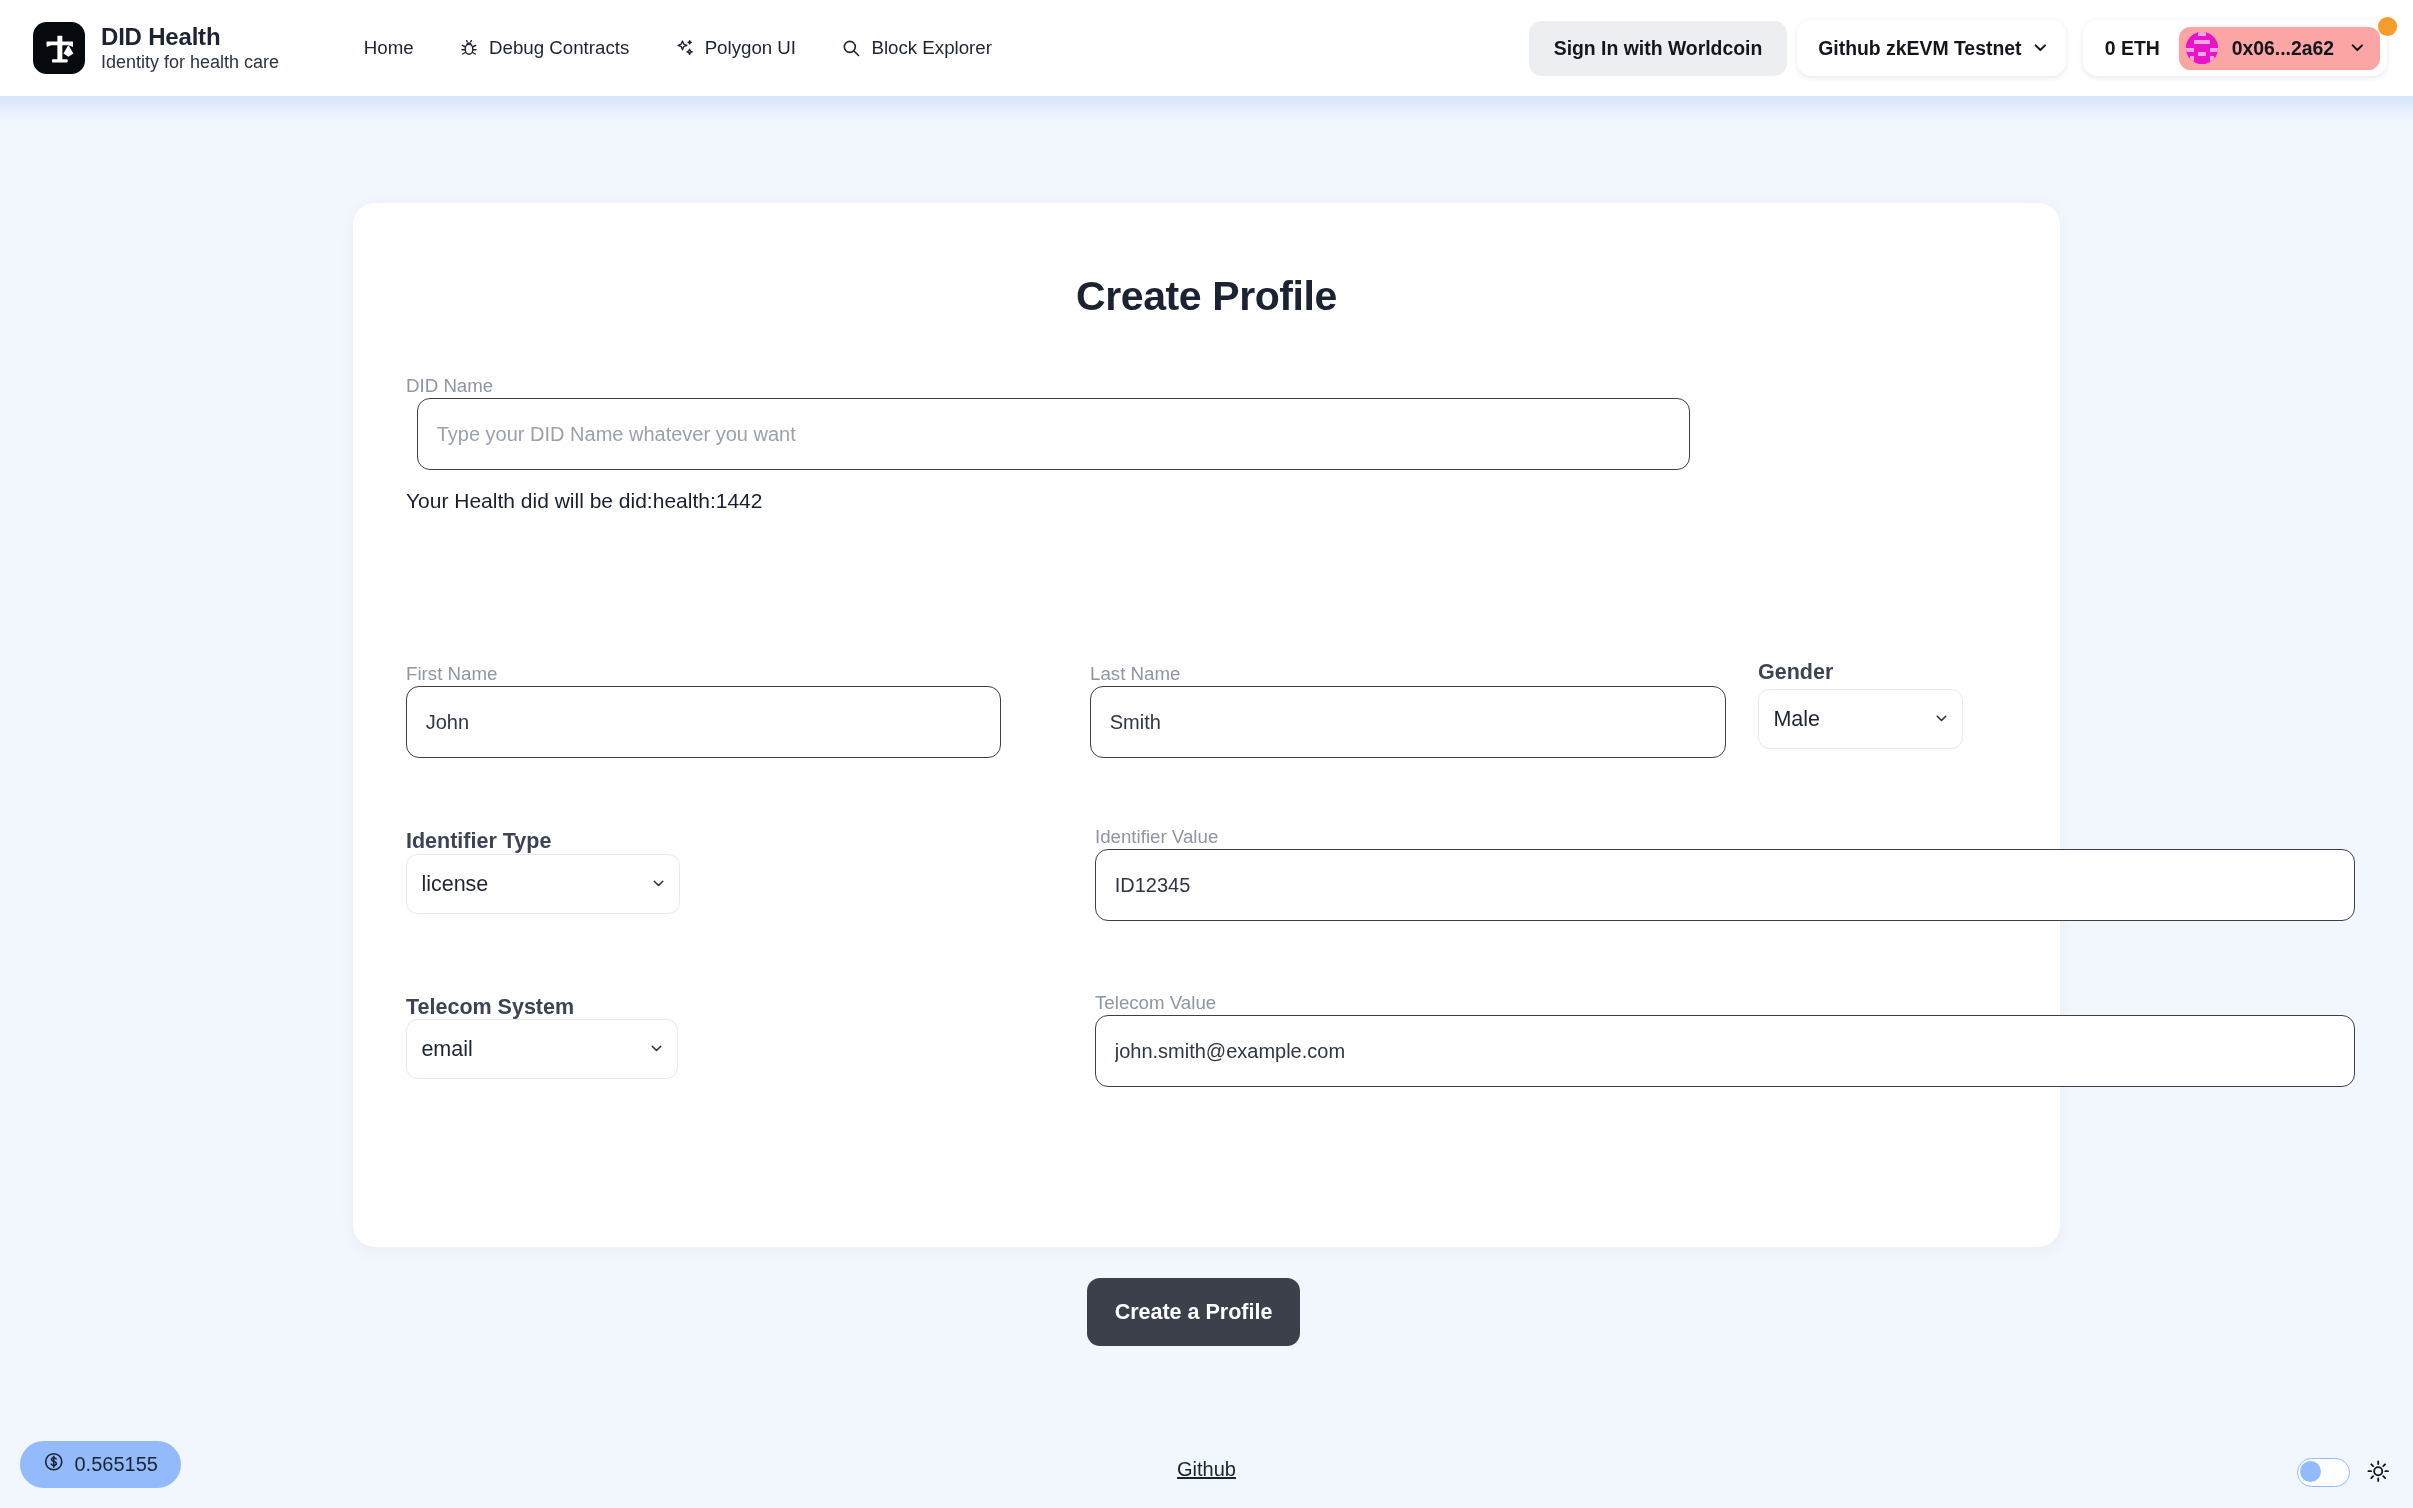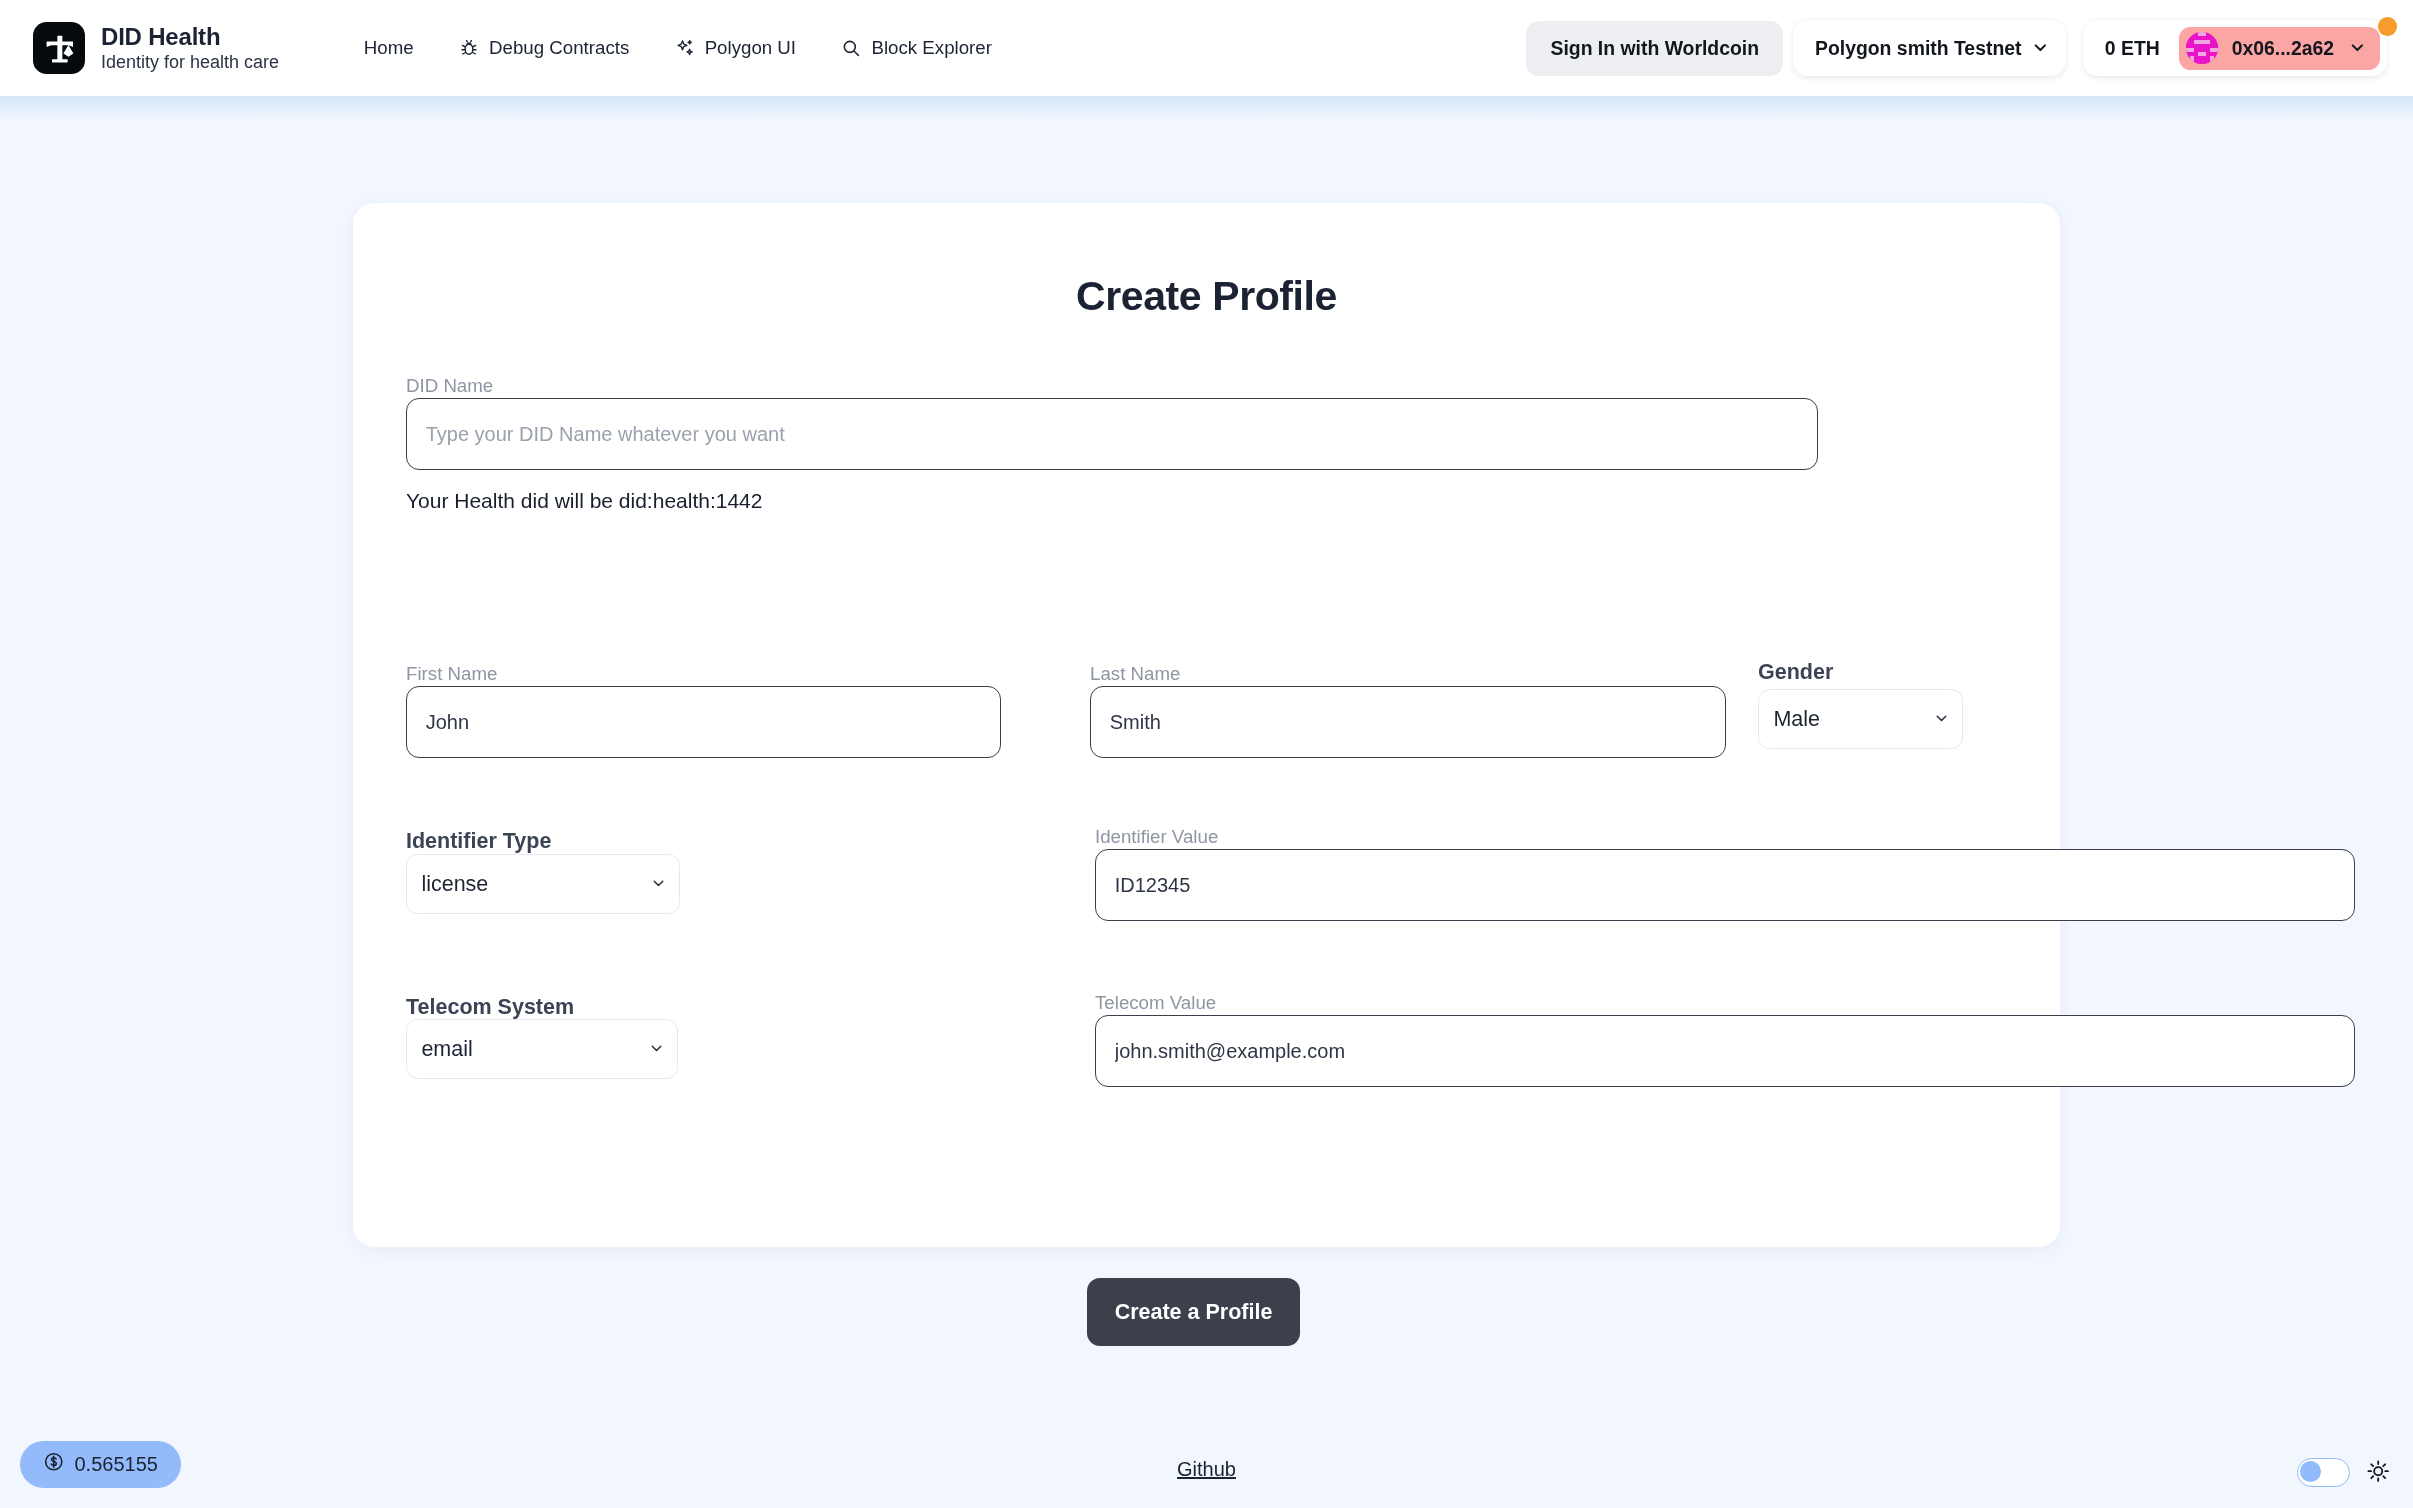--- a/index.html
+++ b/index.html
@@ -275,7 +275,7 @@
     <button id="worldcoin-btn">Sign In with Worldcoin</button>
 
     <div class="pill-white">
-      <span class="network-label">Polygon smith Testnet</span>
+      <span class="network-label">Github zkEVM Testnet</span>
       <span class="chev">
         <svg width="18.7" height="18.7" viewBox="0 0 24 24" fill="none" stroke="#12161d" stroke-width="2.6" stroke-linecap="round" stroke-linejoin="round">
           <path d="M6 9.5l6 6 6-6"></path>

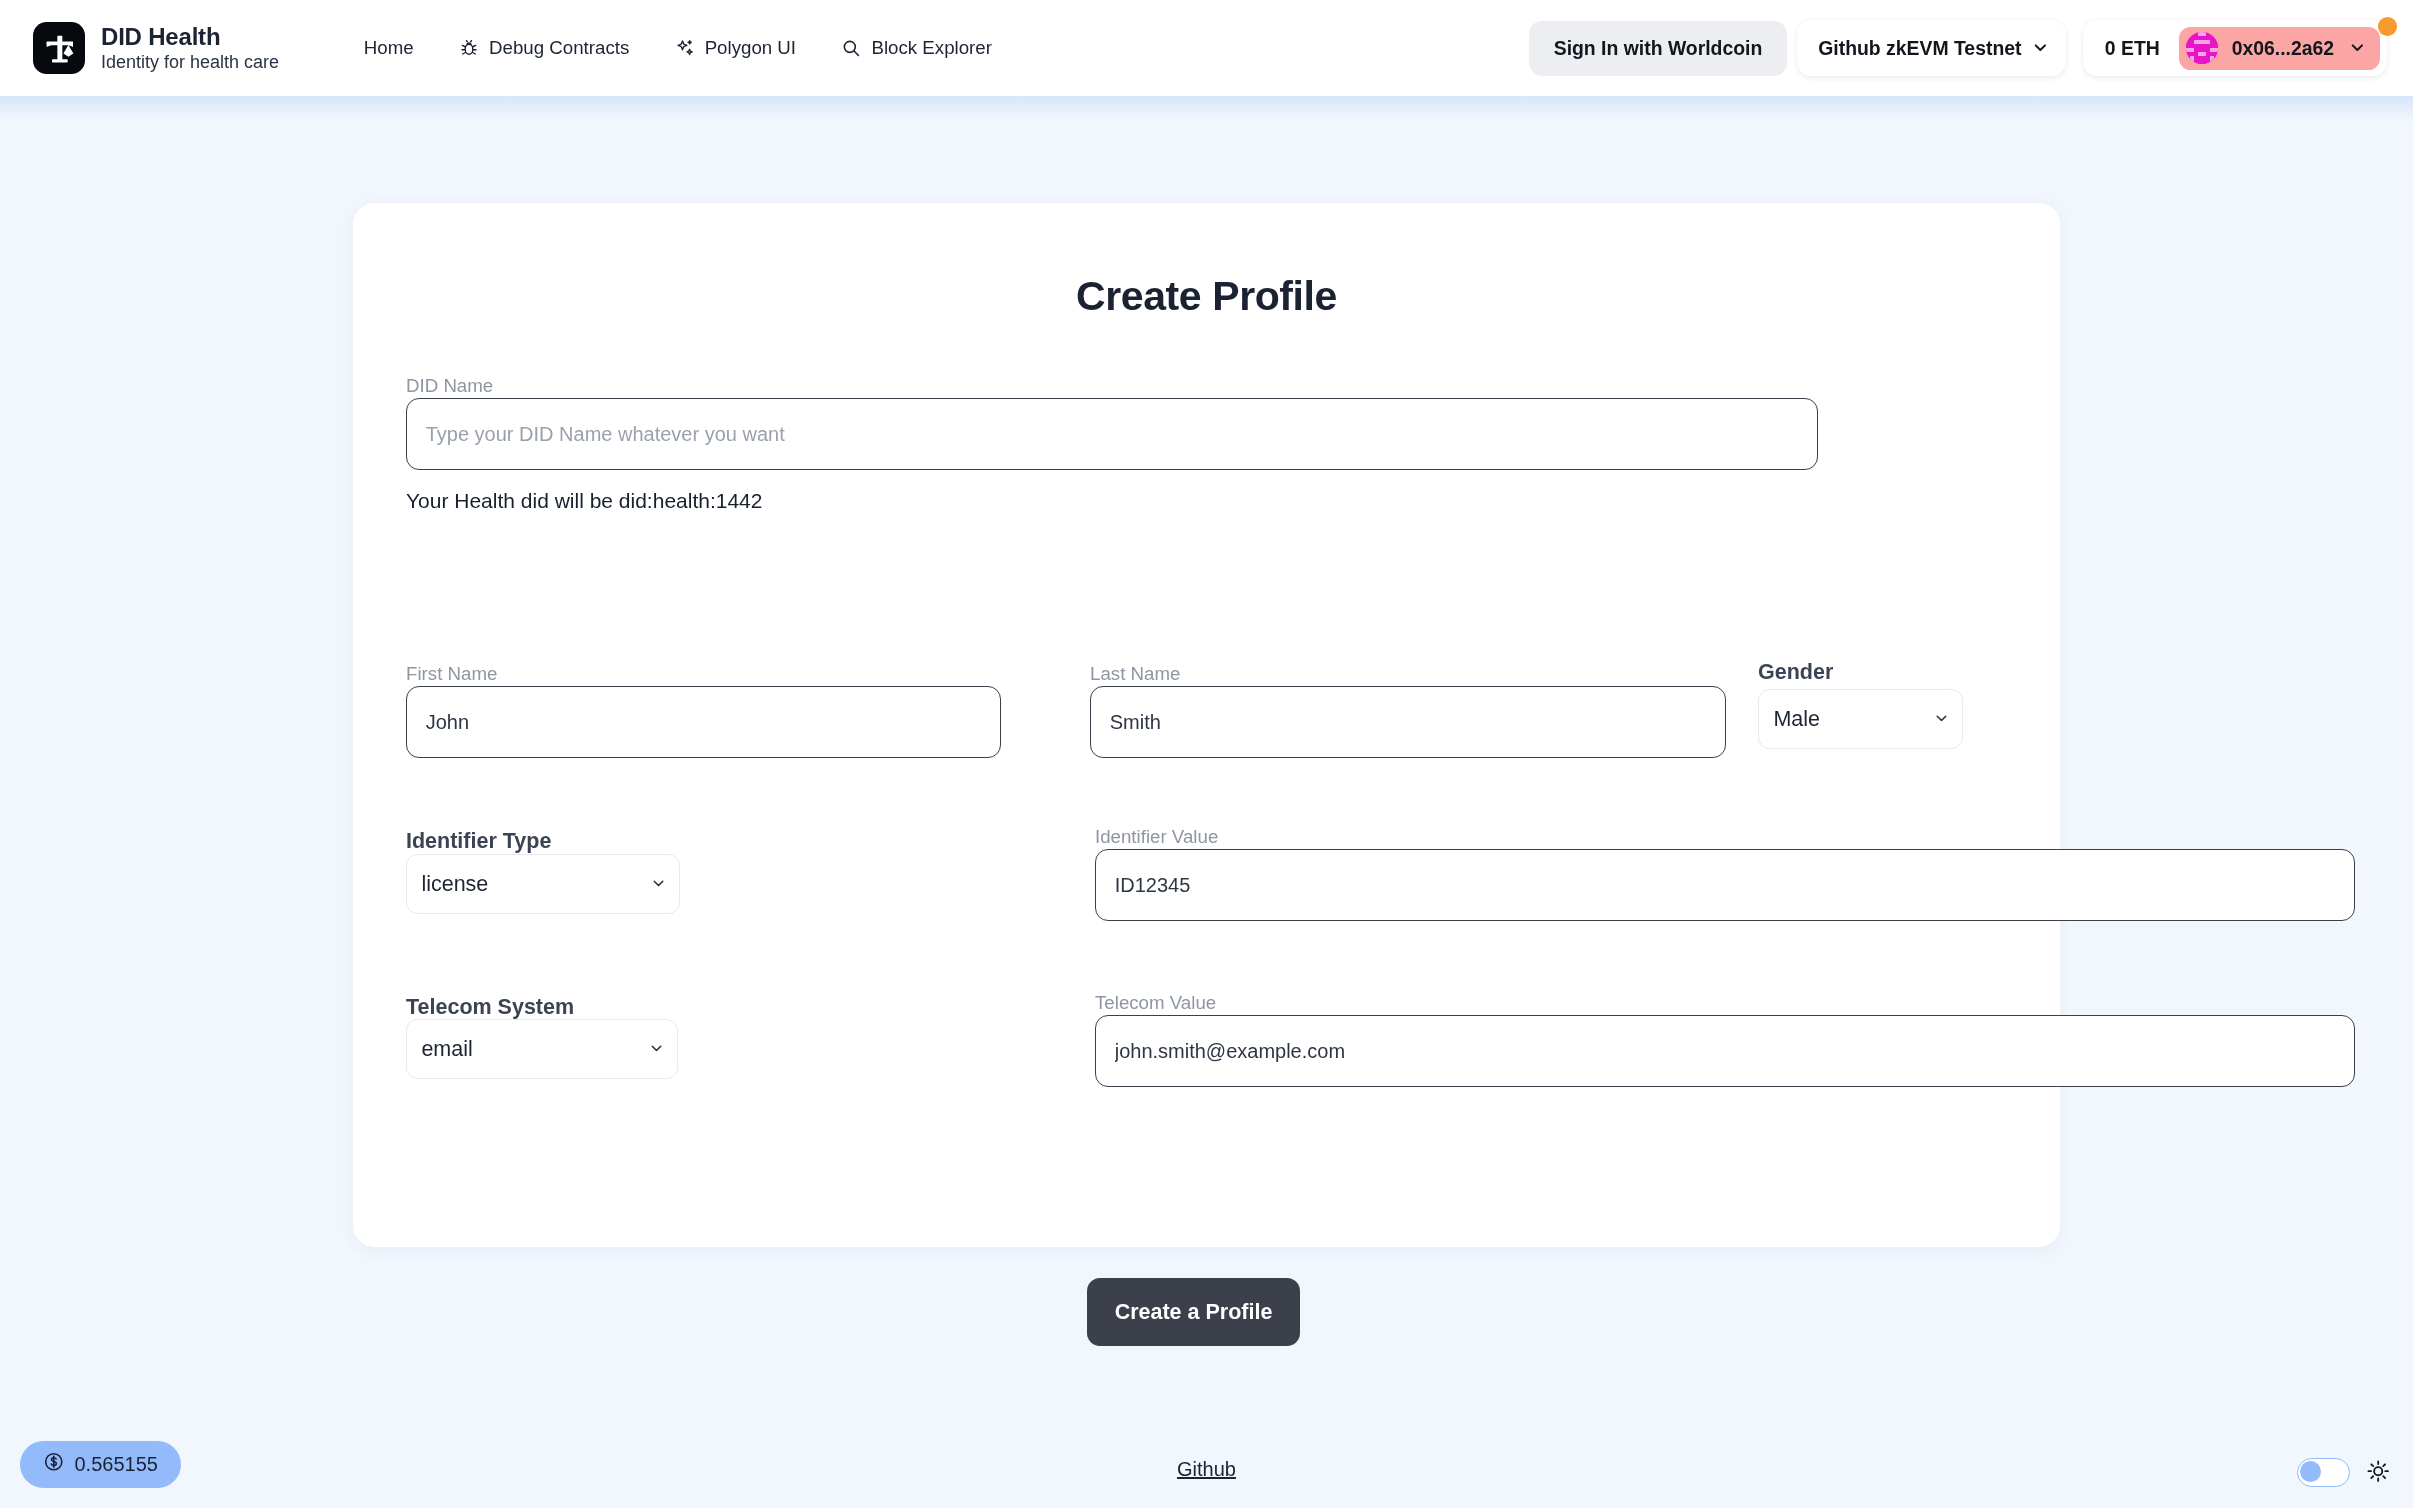--- a/index.html
+++ b/index.html
@@ -144,7 +144,7 @@
 
   
   #did-name-label { position: absolute; left: 53px; top: 172px; }
-  #did-name-input { position: absolute; left: 53px; top: 195px; width: 1412px; }
+  #did-name-input { position: absolute; left: 64px; top: 195px; width: 1273px; }
   #did-preview {
     position: absolute; left: 53px; top: 286px;
     font-size: 21px; color: #18202e;

